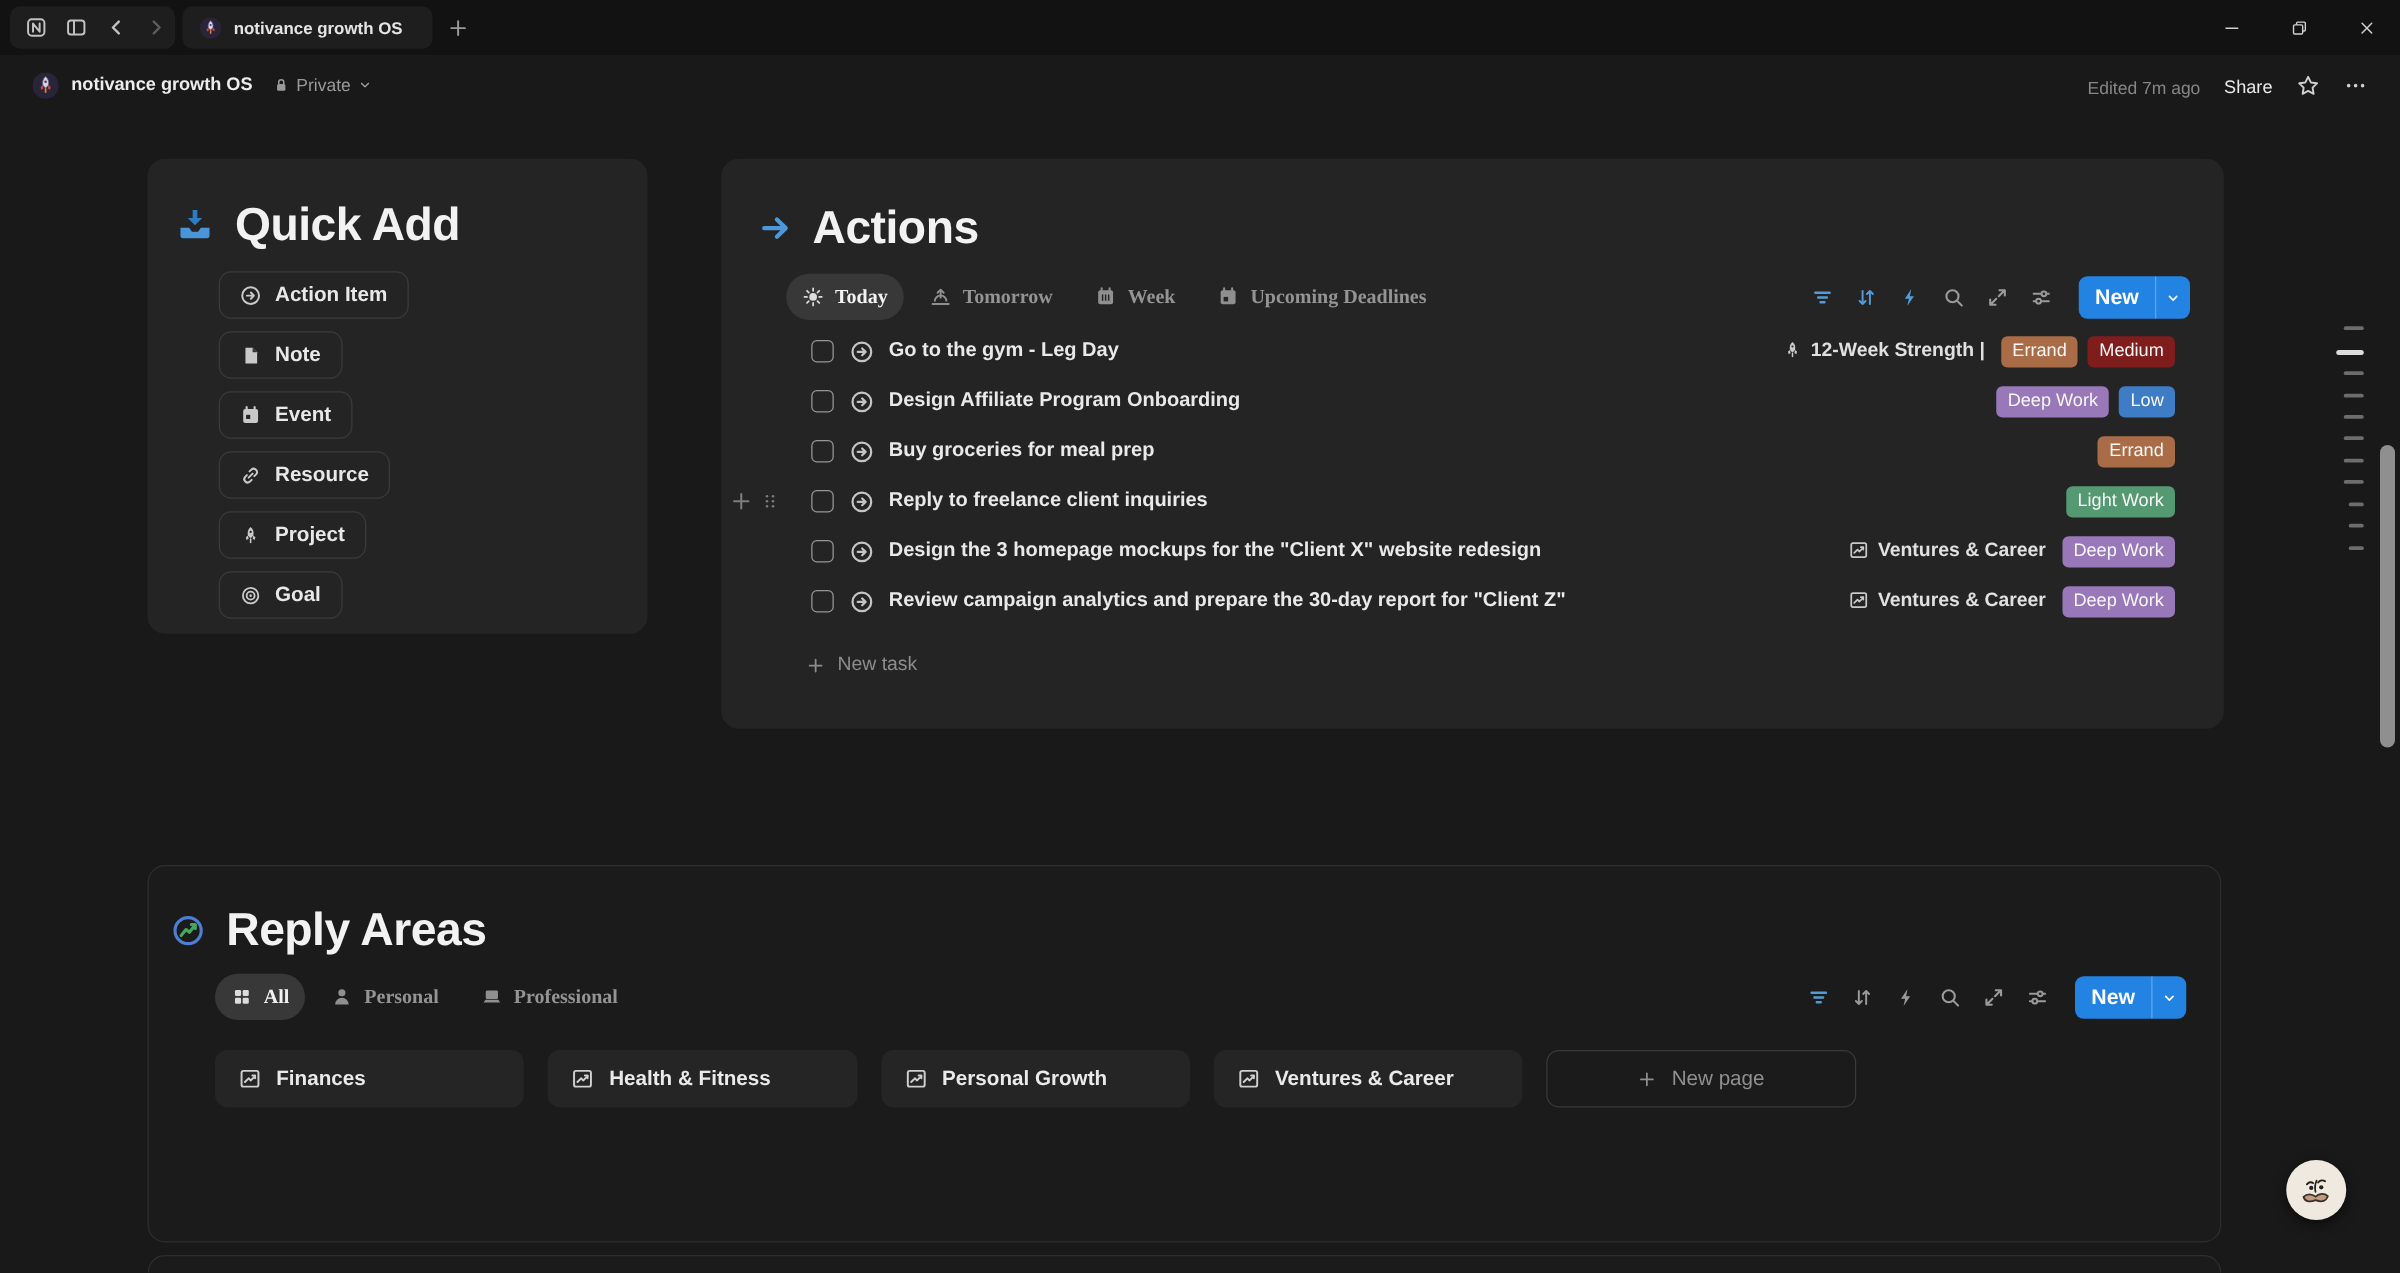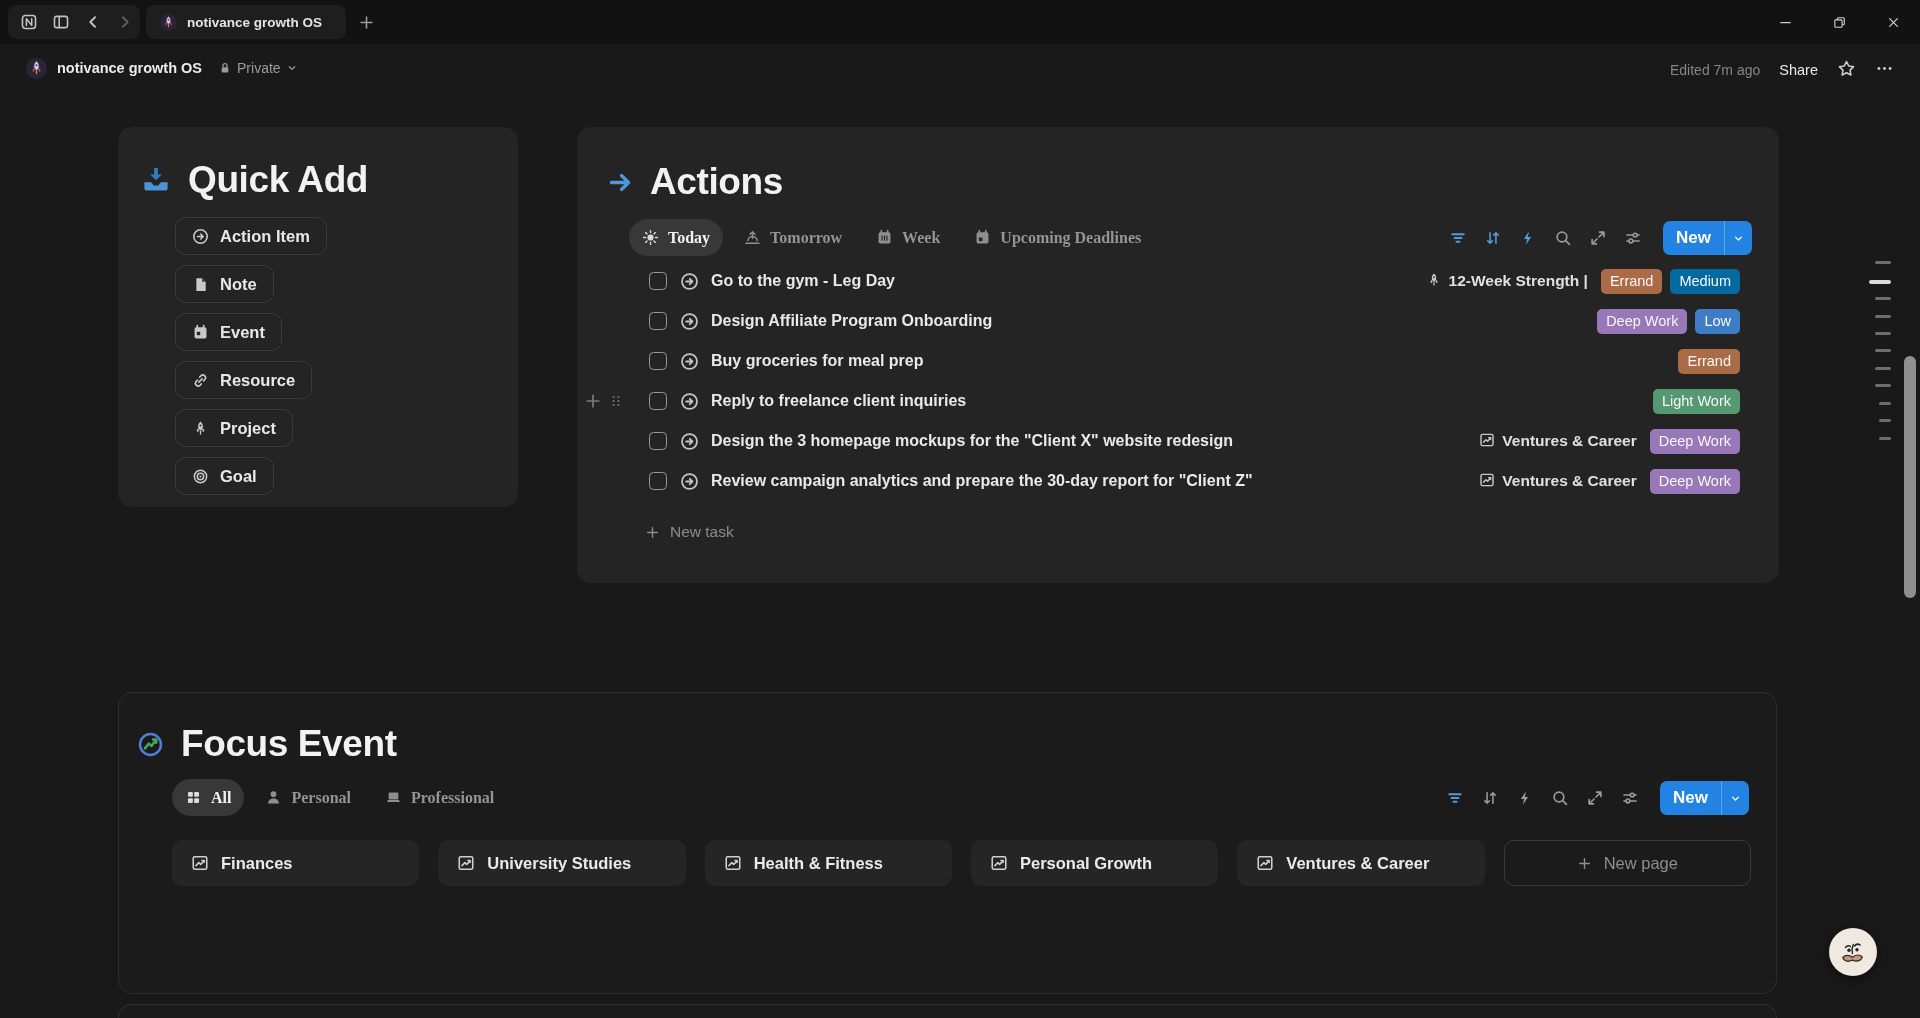--- a/index.html
+++ b/index.html
@@ -429,7 +429,7 @@
             <span class="rel-label">12-Week Strength |</span>
           </span>
           <span class="tag" style="background:#a96c47">Errand</span>
-          <span class="tag" style="background:#0369a1">Medium</span>
+          <span class="tag" style="background:#7f1d1d">Medium</span>
         </span>
     </div>
       <div class="task-row">

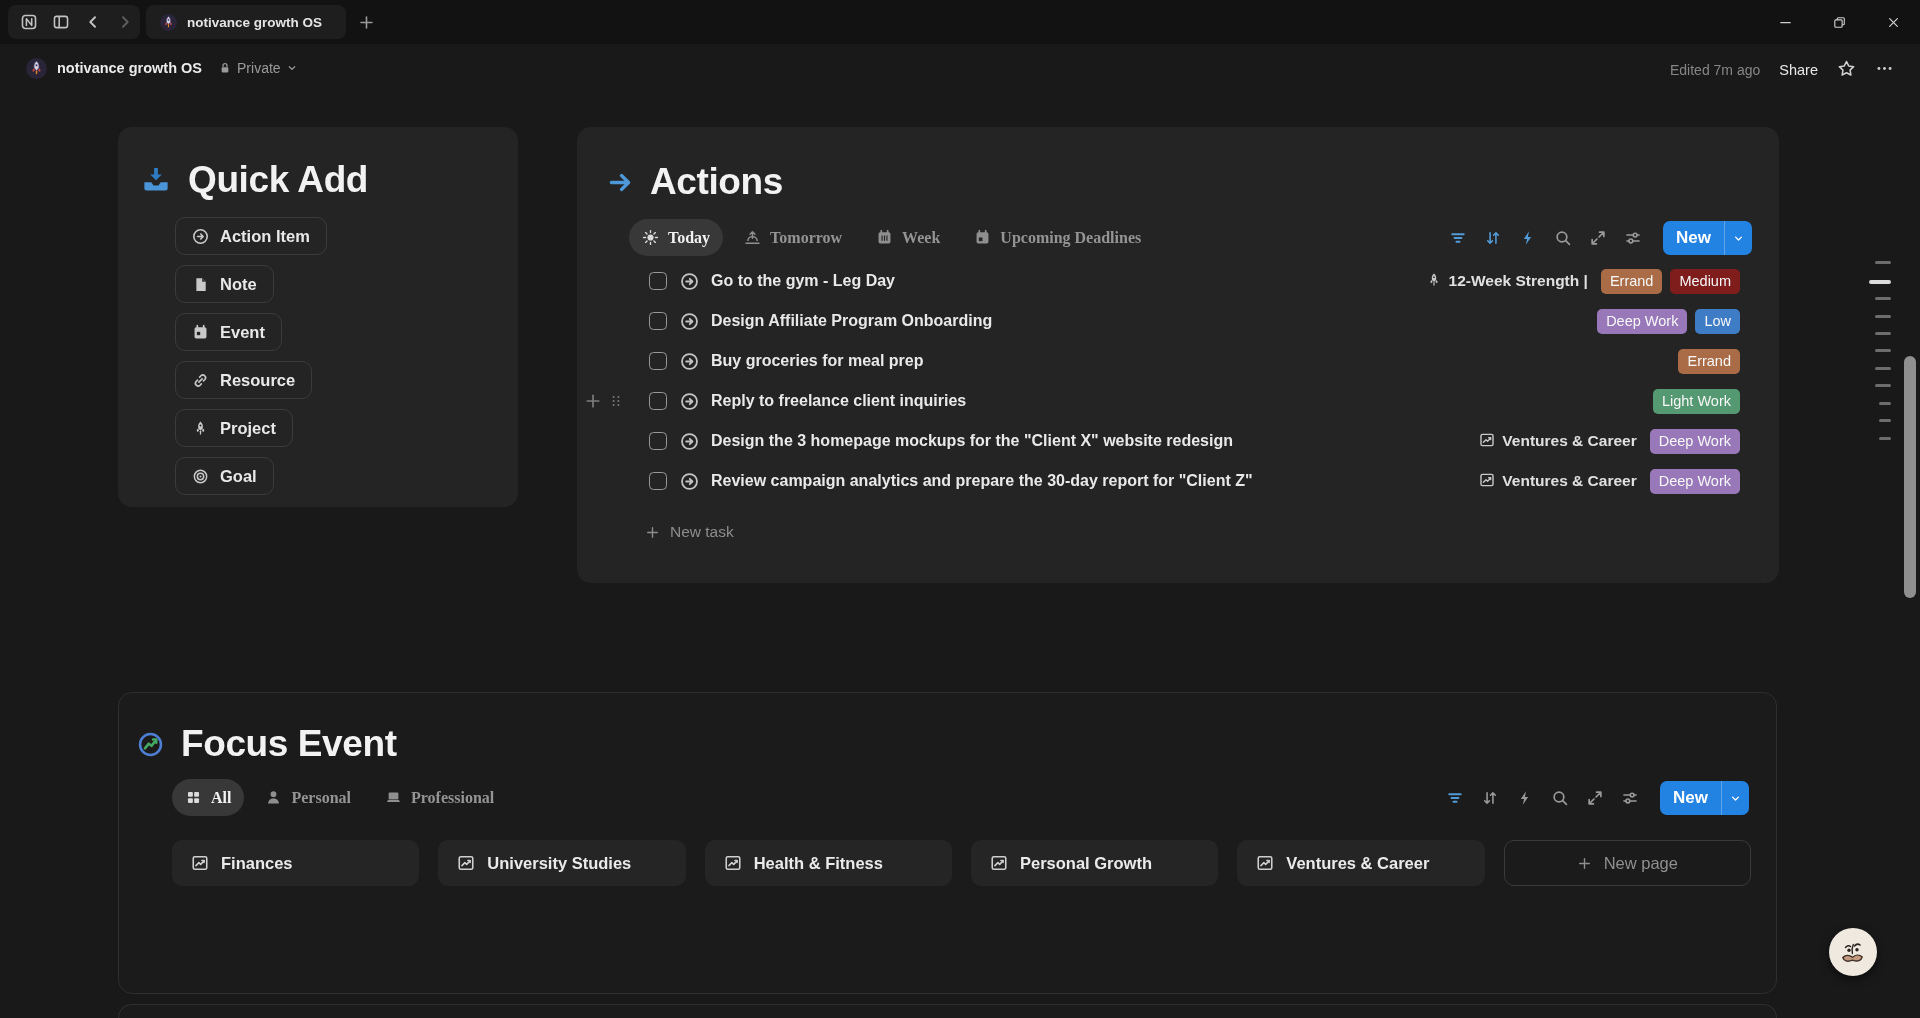--- a/index.html
+++ b/index.html
@@ -559,7 +559,7 @@
           <path d="M9.5 5.1h1.9v1.9" fill="none" stroke="#45a860" stroke-width="1.5" stroke-linecap="round" stroke-linejoin="round"></path>
         </svg>
       </span>
-    <span class="section-title">Focus Event</span>
+    <span class="section-title">Reply Areas</span>
   </div>
   <div class="view-tabs" id="fa-tabs">
       <span class="vtab active">

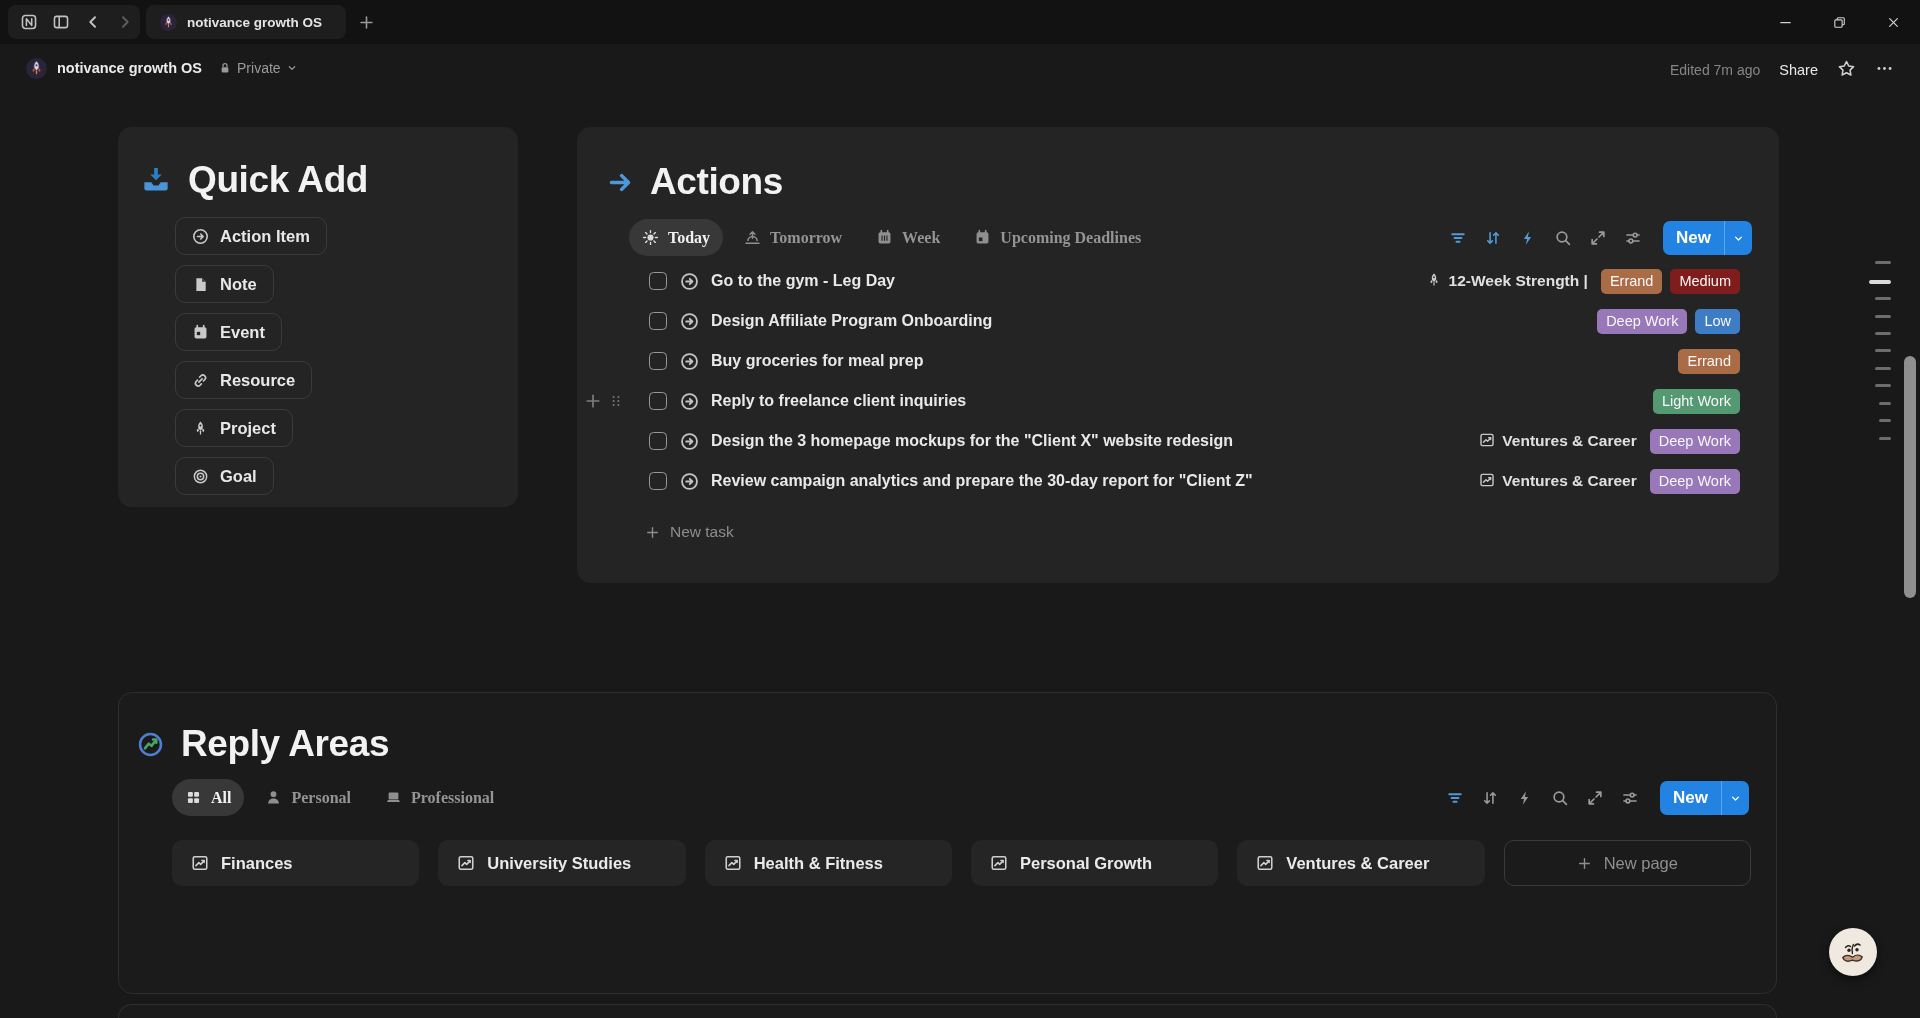--- a/index.html
+++ b/index.html
@@ -660,16 +660,6 @@
             <path d="M9.7 5.7h1.9v1.9" fill="none" stroke="currentColor" stroke-width="1.4" stroke-linecap="round" stroke-linejoin="round"></path>
           </svg>
         </span>
-        <span class="lbl">University Studies</span>
-     </button>
-      <button class="page-btn">
-       <span class="ic" style="">
-          <svg viewBox="0 0 16 16">
-            <rect x="2" y="2.4" width="12" height="11.2" rx="1.4" fill="none" stroke="currentColor" stroke-width="1.4"></rect>
-            <path d="M4.4 10.3 7 7.7l1.6 1.5 3-3.1" fill="none" stroke="currentColor" stroke-width="1.4" stroke-linecap="round" stroke-linejoin="round"></path>
-            <path d="M9.7 5.7h1.9v1.9" fill="none" stroke="currentColor" stroke-width="1.4" stroke-linecap="round" stroke-linejoin="round"></path>
-          </svg>
-        </span>
         <span class="lbl">Health &amp; Fitness</span>
      </button>
       <button class="page-btn">

